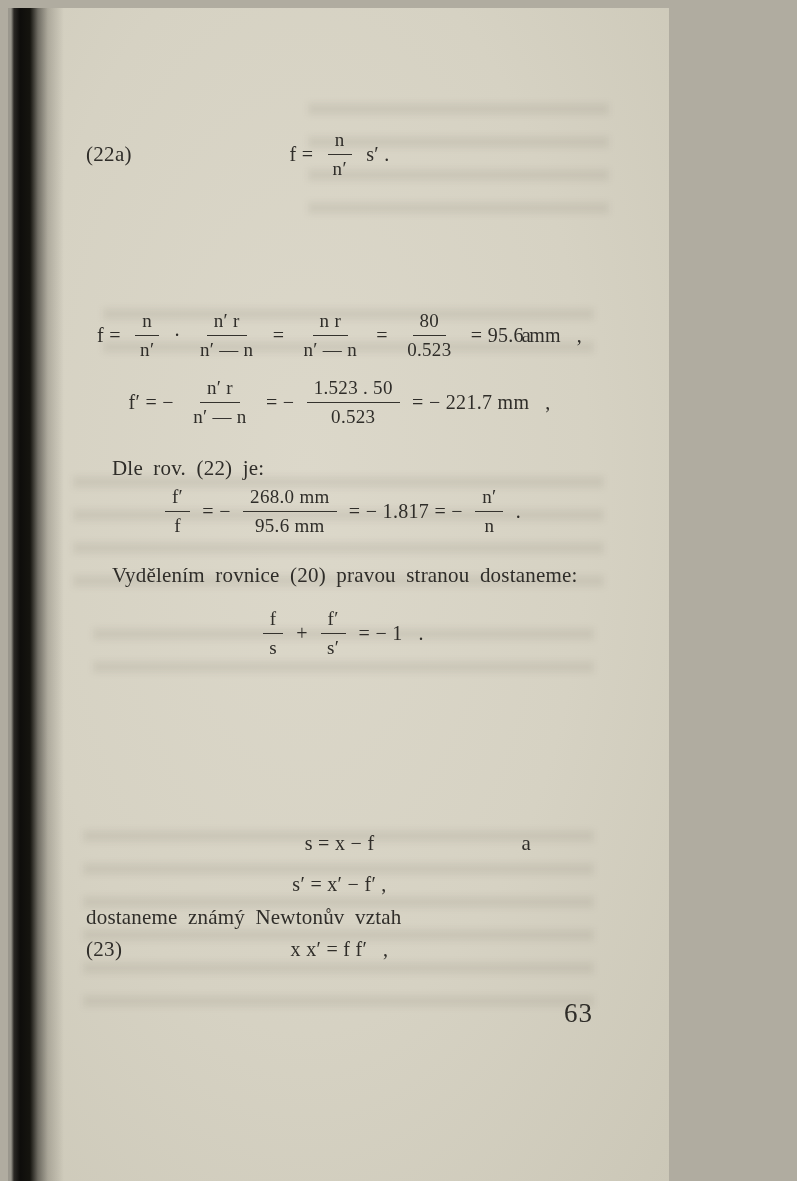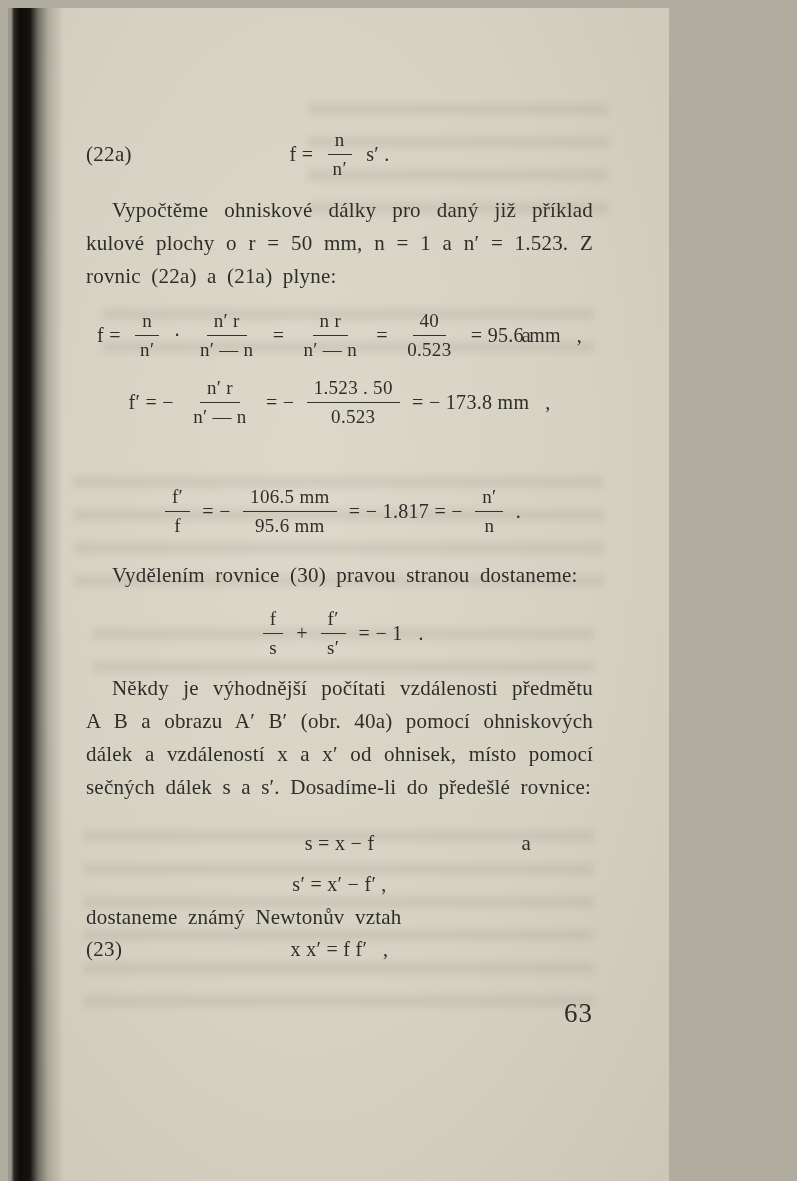--- a/index.html
+++ b/index.html
@@ -137,7 +137,6 @@
       </span>
   </div>
 
-  <p class="para indent" style="top:186px;">Vypočtěme ohniskové dálky pro daný již příklad kulové plochy o r = 50 mm, n = 1 a n′ = 1.523. Z rovnic (22a) a (21a) plyne:</p>
 
   <div class="eq-row" style="top:295px; height:64px;">
     <span class="eq">

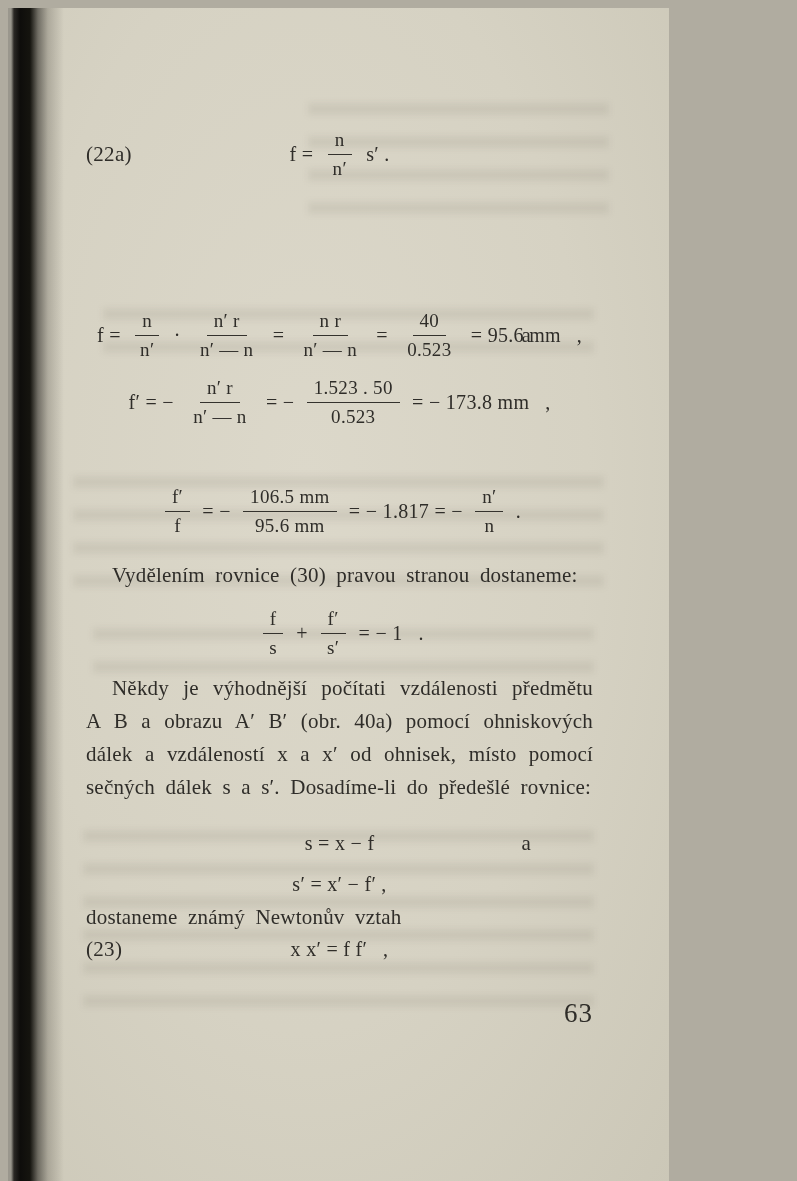--- a/index.html
+++ b/index.html
@@ -157,7 +157,7 @@
         </span>
         <span class="tok"> = </span>
         <span class="frac">
-          <span class="num">40</span>
+          <span class="num">80</span>
           <span class="den">0.523</span>
         </span>
         <span class="tok"> = 95.6 mm   ,</span>

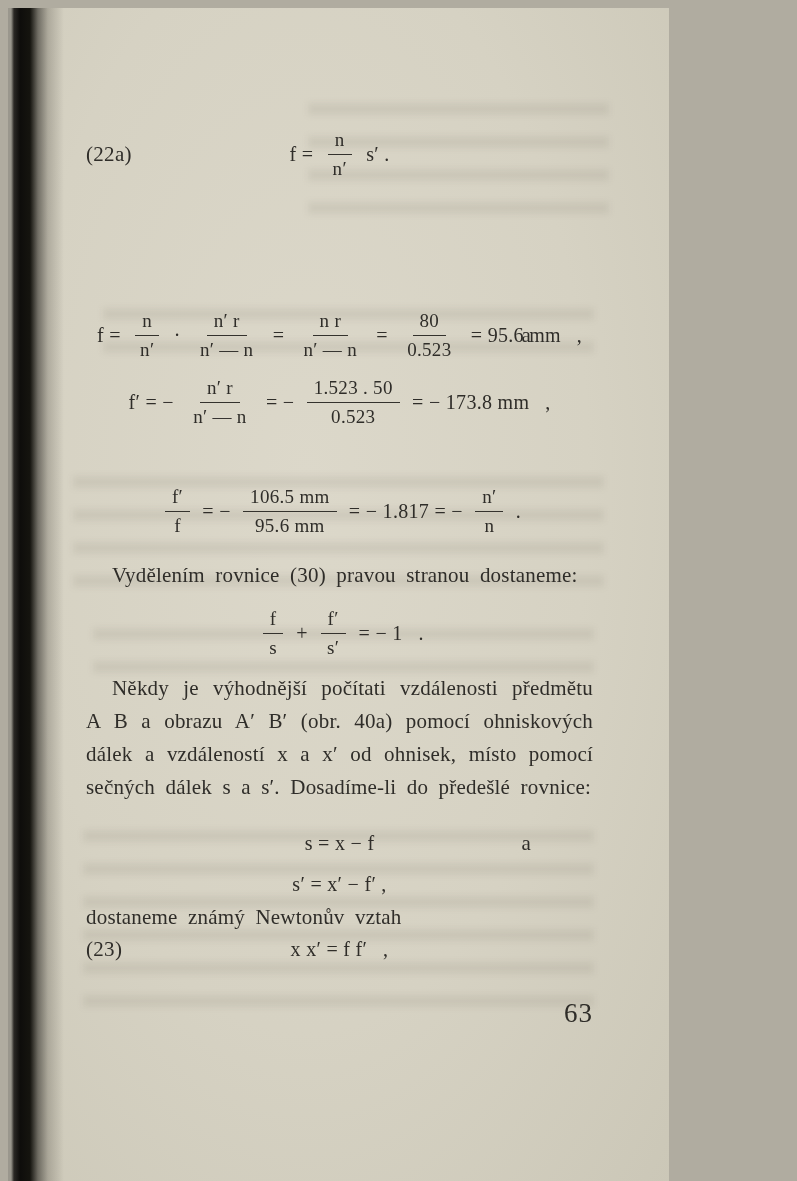--- a/index.html
+++ b/index.html
@@ -177,7 +177,7 @@
           <span class="num">1.523 . 50</span>
           <span class="den">0.523</span>
         </span>
-        <span class="tok"> = − 173.8 mm   ,</span>
+        <span class="tok"> = − 221.7 mm   ,</span>
       </span>
   </div>
 

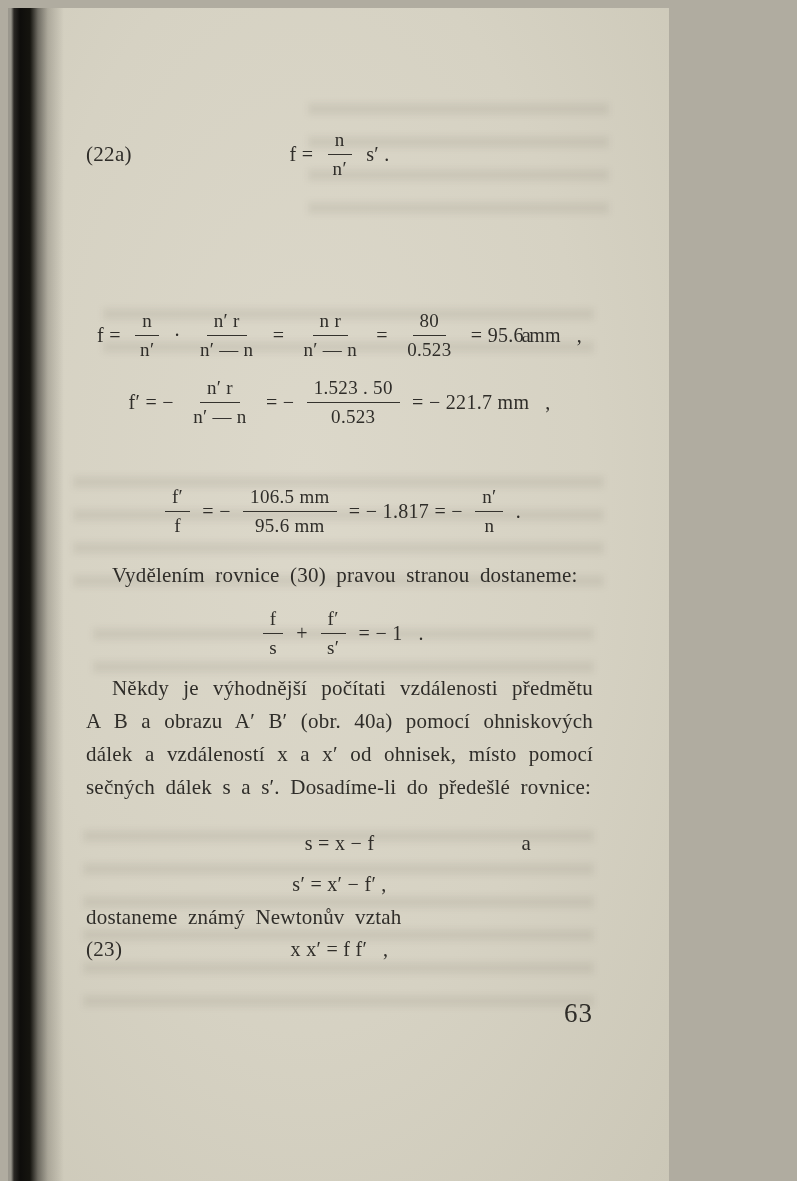--- a/index.html
+++ b/index.html
@@ -181,6 +181,7 @@
       </span>
   </div>
 
+  <p class="para indent" style="top:444px;">Dle rov. (22) je:</p>
 
   <div class="eq-row" style="top:471px; height:64px;">
     <span class="eq">

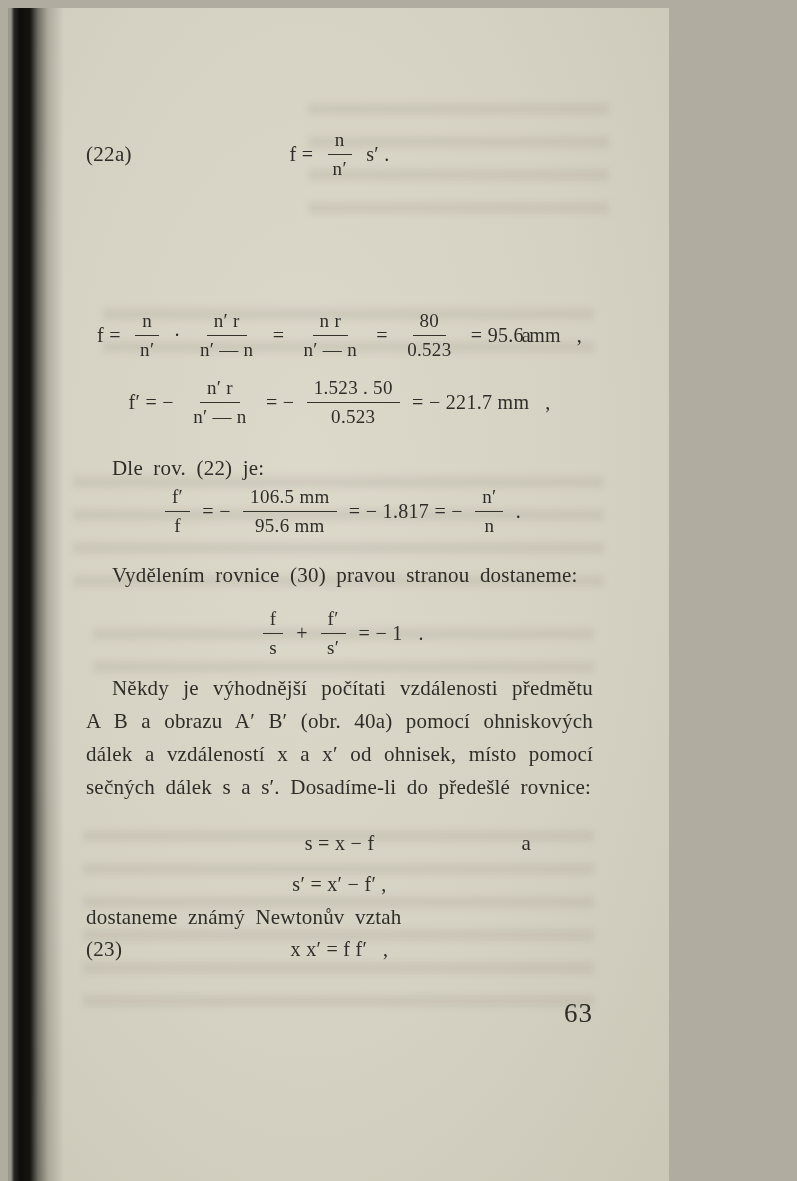--- a/index.html
+++ b/index.html
@@ -191,7 +191,7 @@
         </span>
         <span class="tok"> = − </span>
         <span class="frac">
-          <span class="num">106.5 mm</span>
+          <span class="num">268.0 mm</span>
           <span class="den">95.6 mm</span>
         </span>
         <span class="tok"> = − 1.817 = − </span>

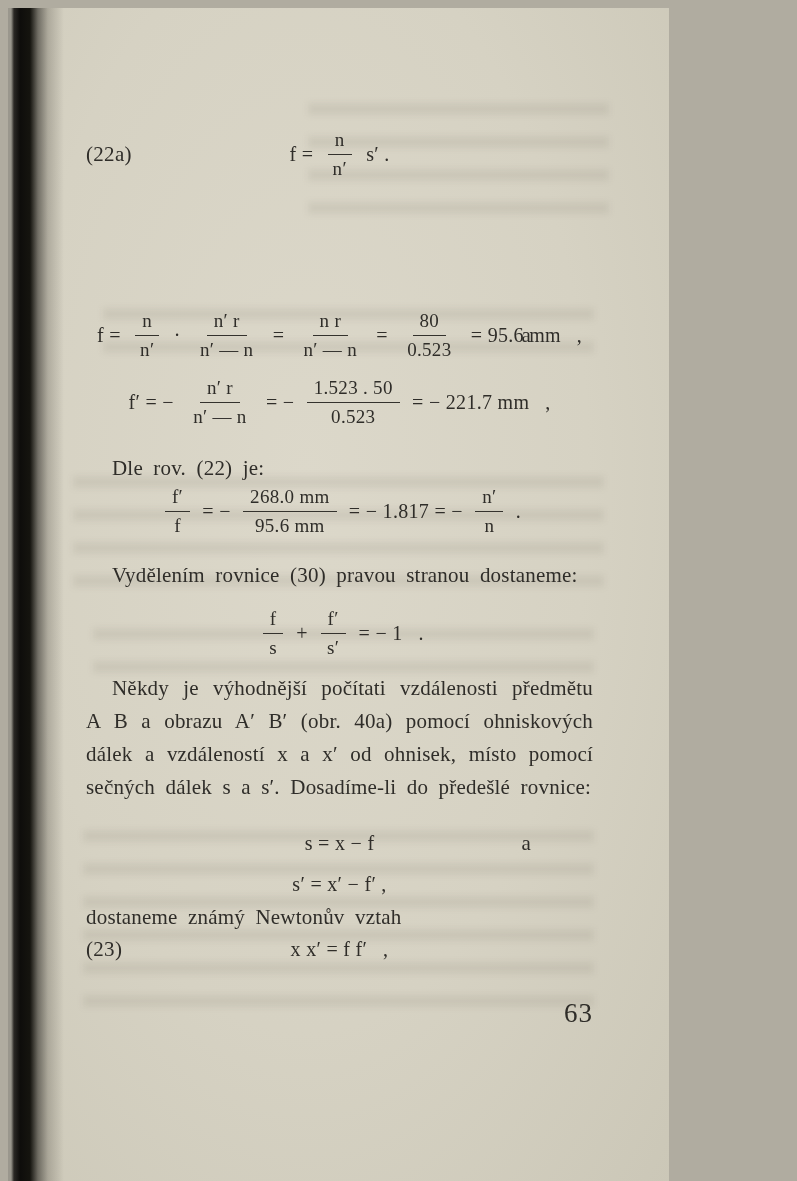--- a/index.html
+++ b/index.html
@@ -203,7 +203,7 @@
       </span>
   </div>
 
-  <p class="para indent" style="top:551px;">Vydělením rovnice (30) pravou stranou dostaneme:</p>
+  <p class="para indent" style="top:551px;">Vydělením rovnice (20) pravou stranou dostaneme:</p>
 
   <div class="eq-row" style="top:593px; height:64px;">
     <span class="eq">

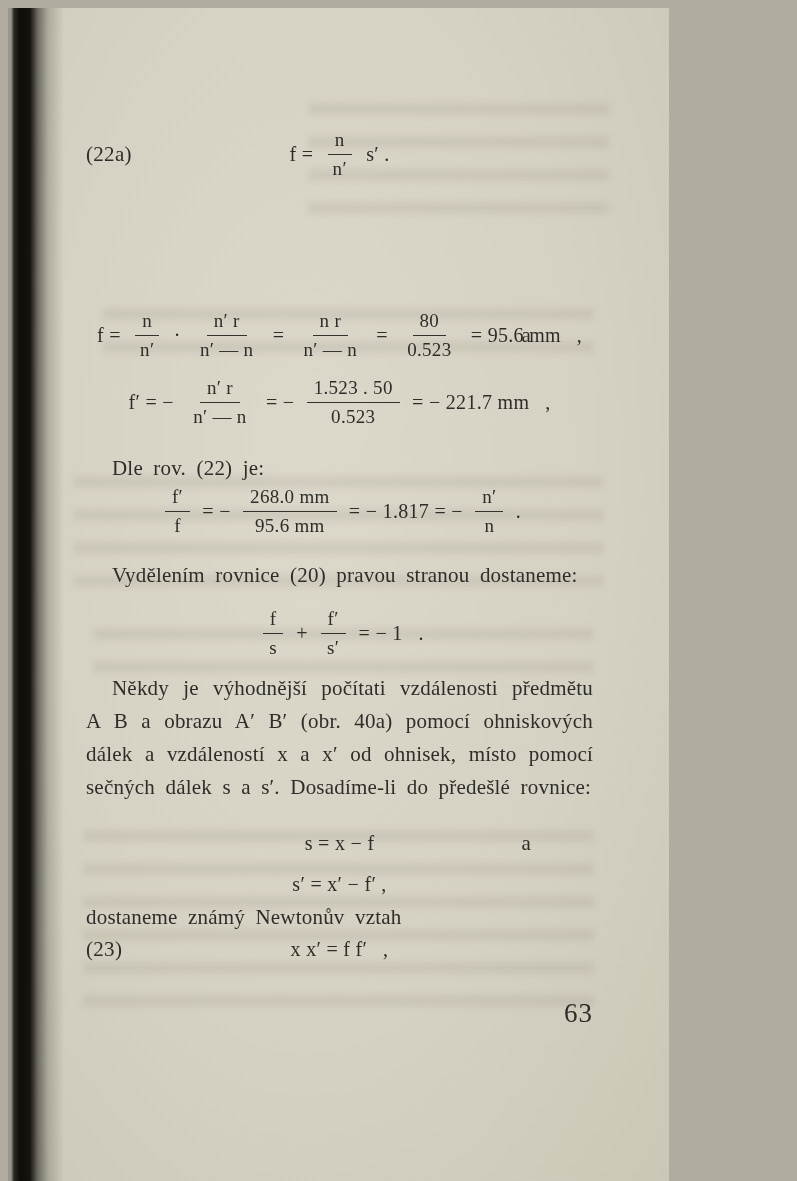--- a/index.html
+++ b/index.html
@@ -220,7 +220,6 @@
       </span>
   </div>
 
-  <p class="para indent" style="top:664px;">Někdy je výhodnější počítati vzdálenosti předmětu A B a obrazu A′ B′ (obr. 40a) pomocí ohniskových dálek a vzdáleností x a x′ od ohnisek, místo pomocí sečných dálek s a s′. Dosadíme-li do předešlé rovnice:</p>
 
   <div class="eq-row" style="top:815px; height:40px;">
     <span class="eq">

